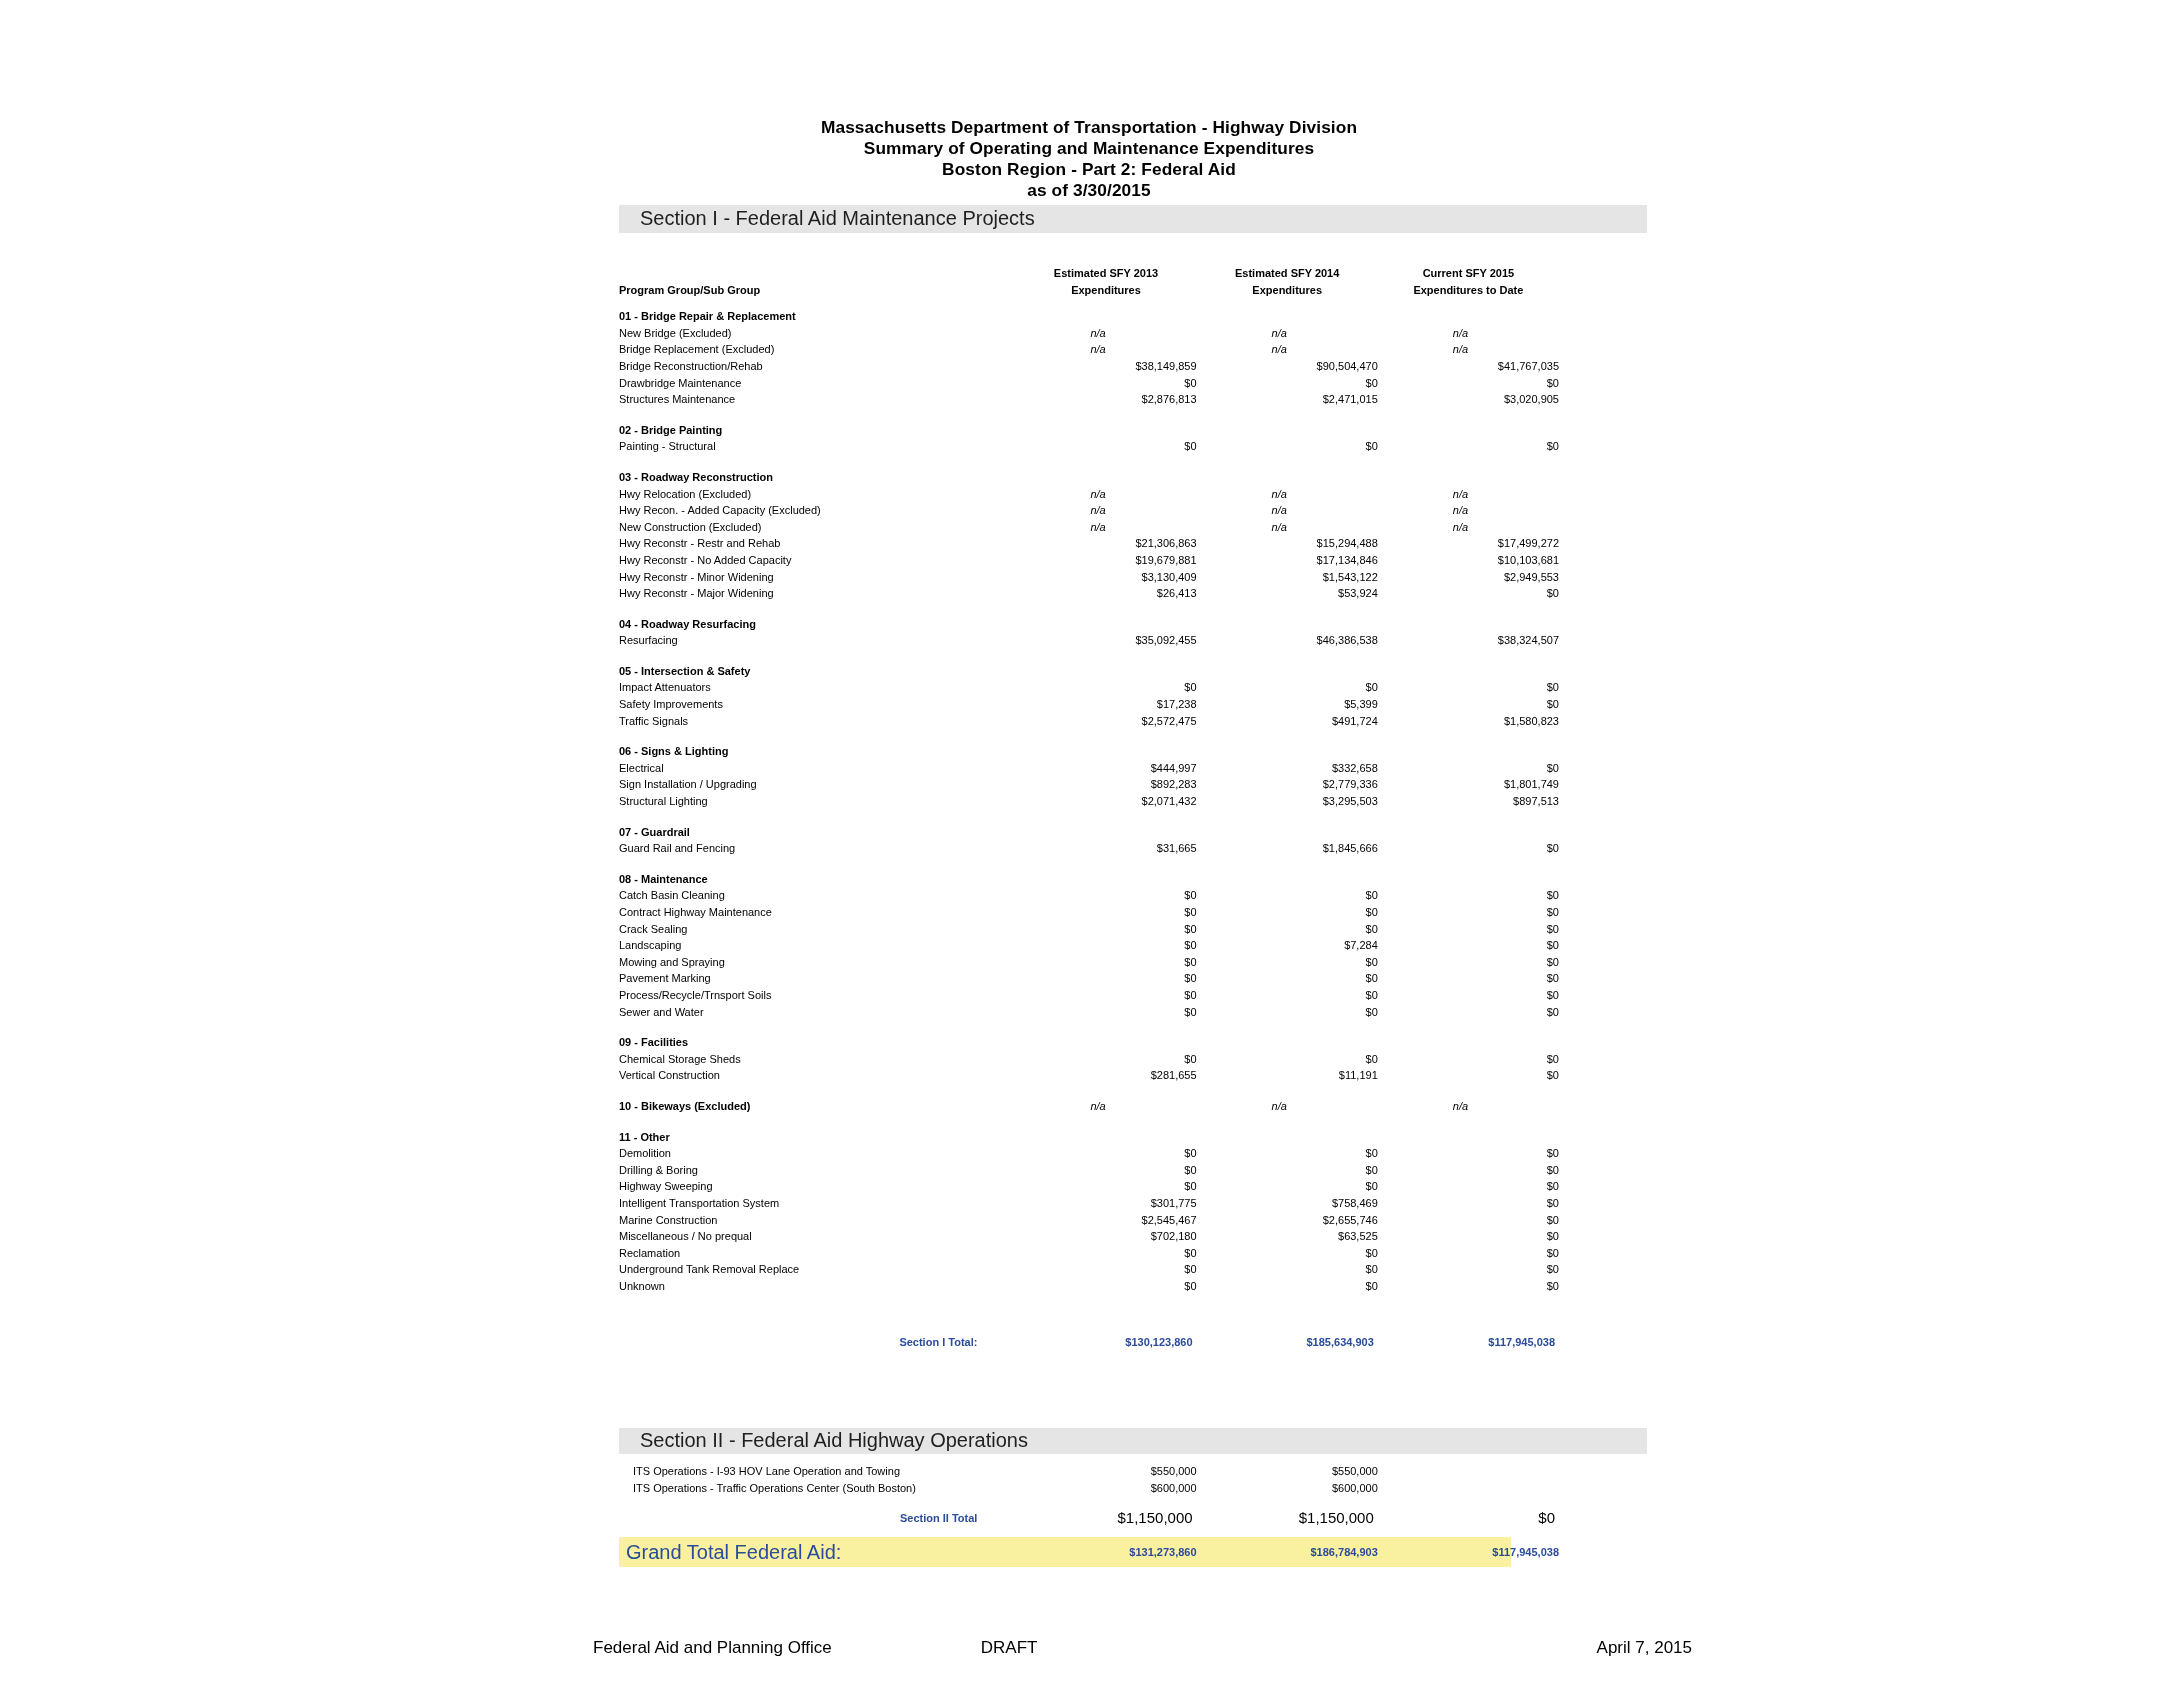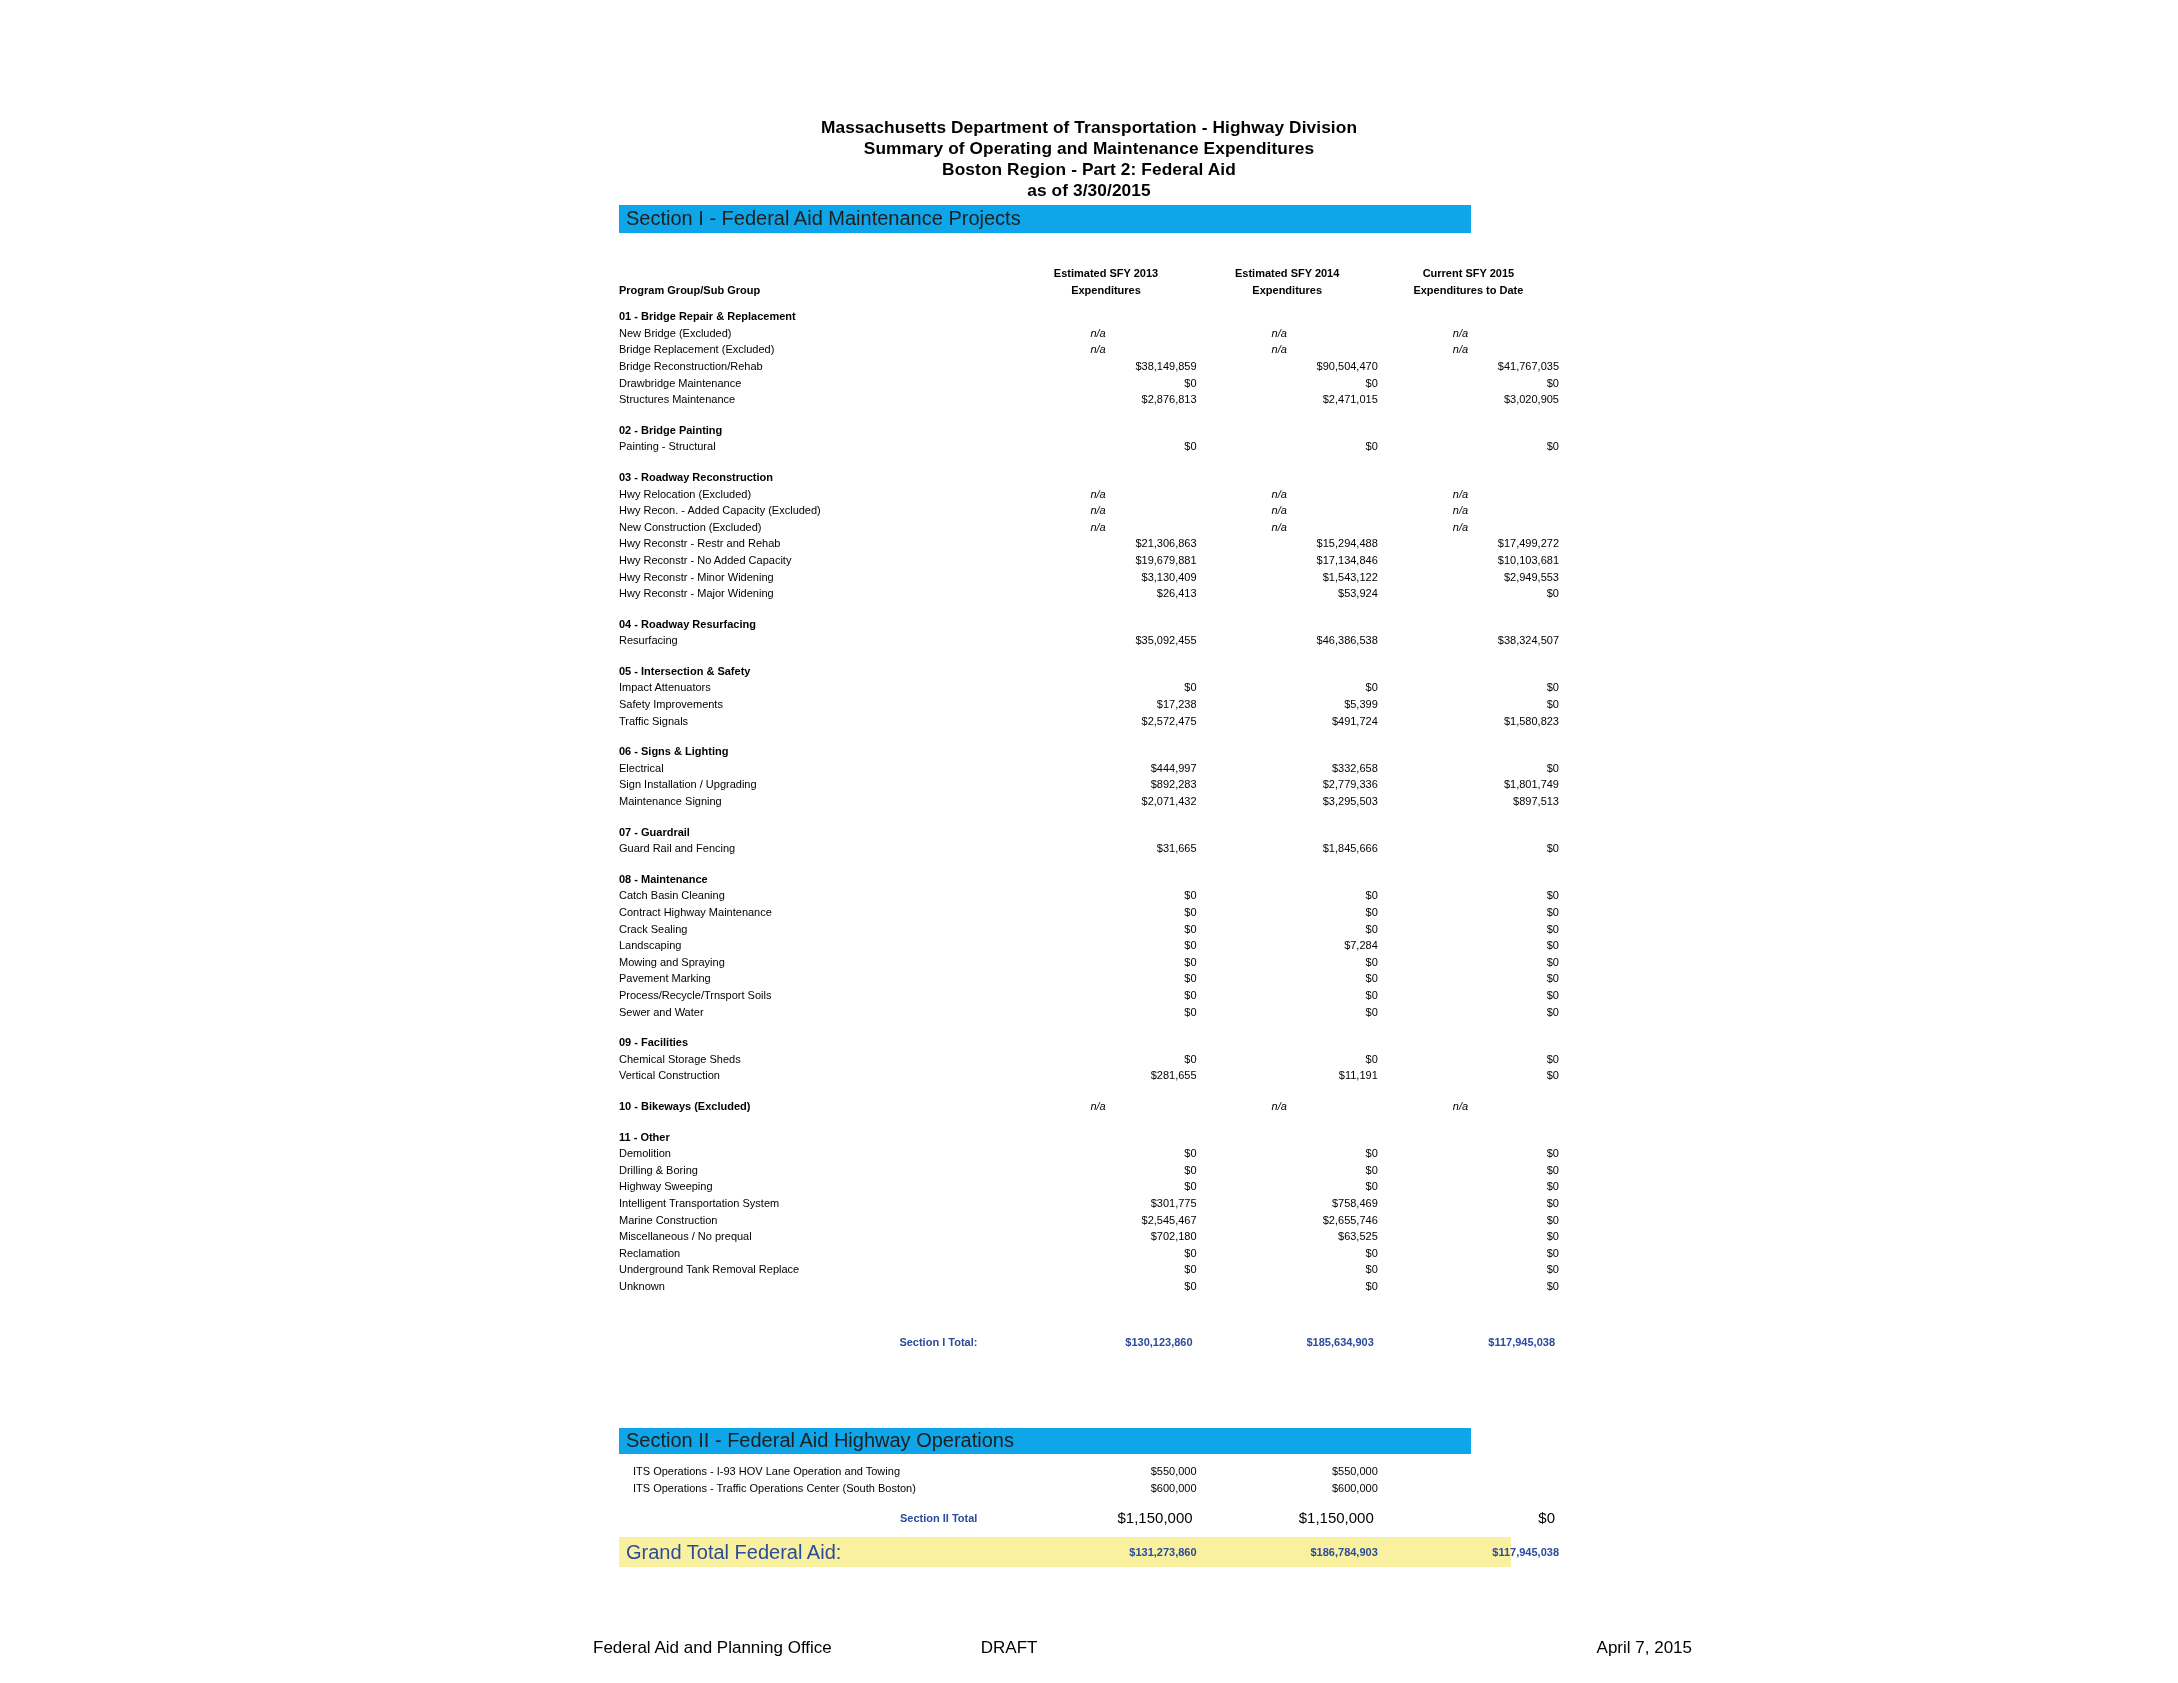--- a/index.html
+++ b/index.html
@@ -43,9 +43,10 @@
   .section-bar {
     position: absolute;
     left: 619px;
-    width: 852px;
-    background: #0ea5e9;
+    width: 1028px;
+    background: #e5e5e5;
     box-sizing: border-box;
+    padding-left: 14px;
   }
   .section-bar .section-bar-label {
     font-size: 20px;

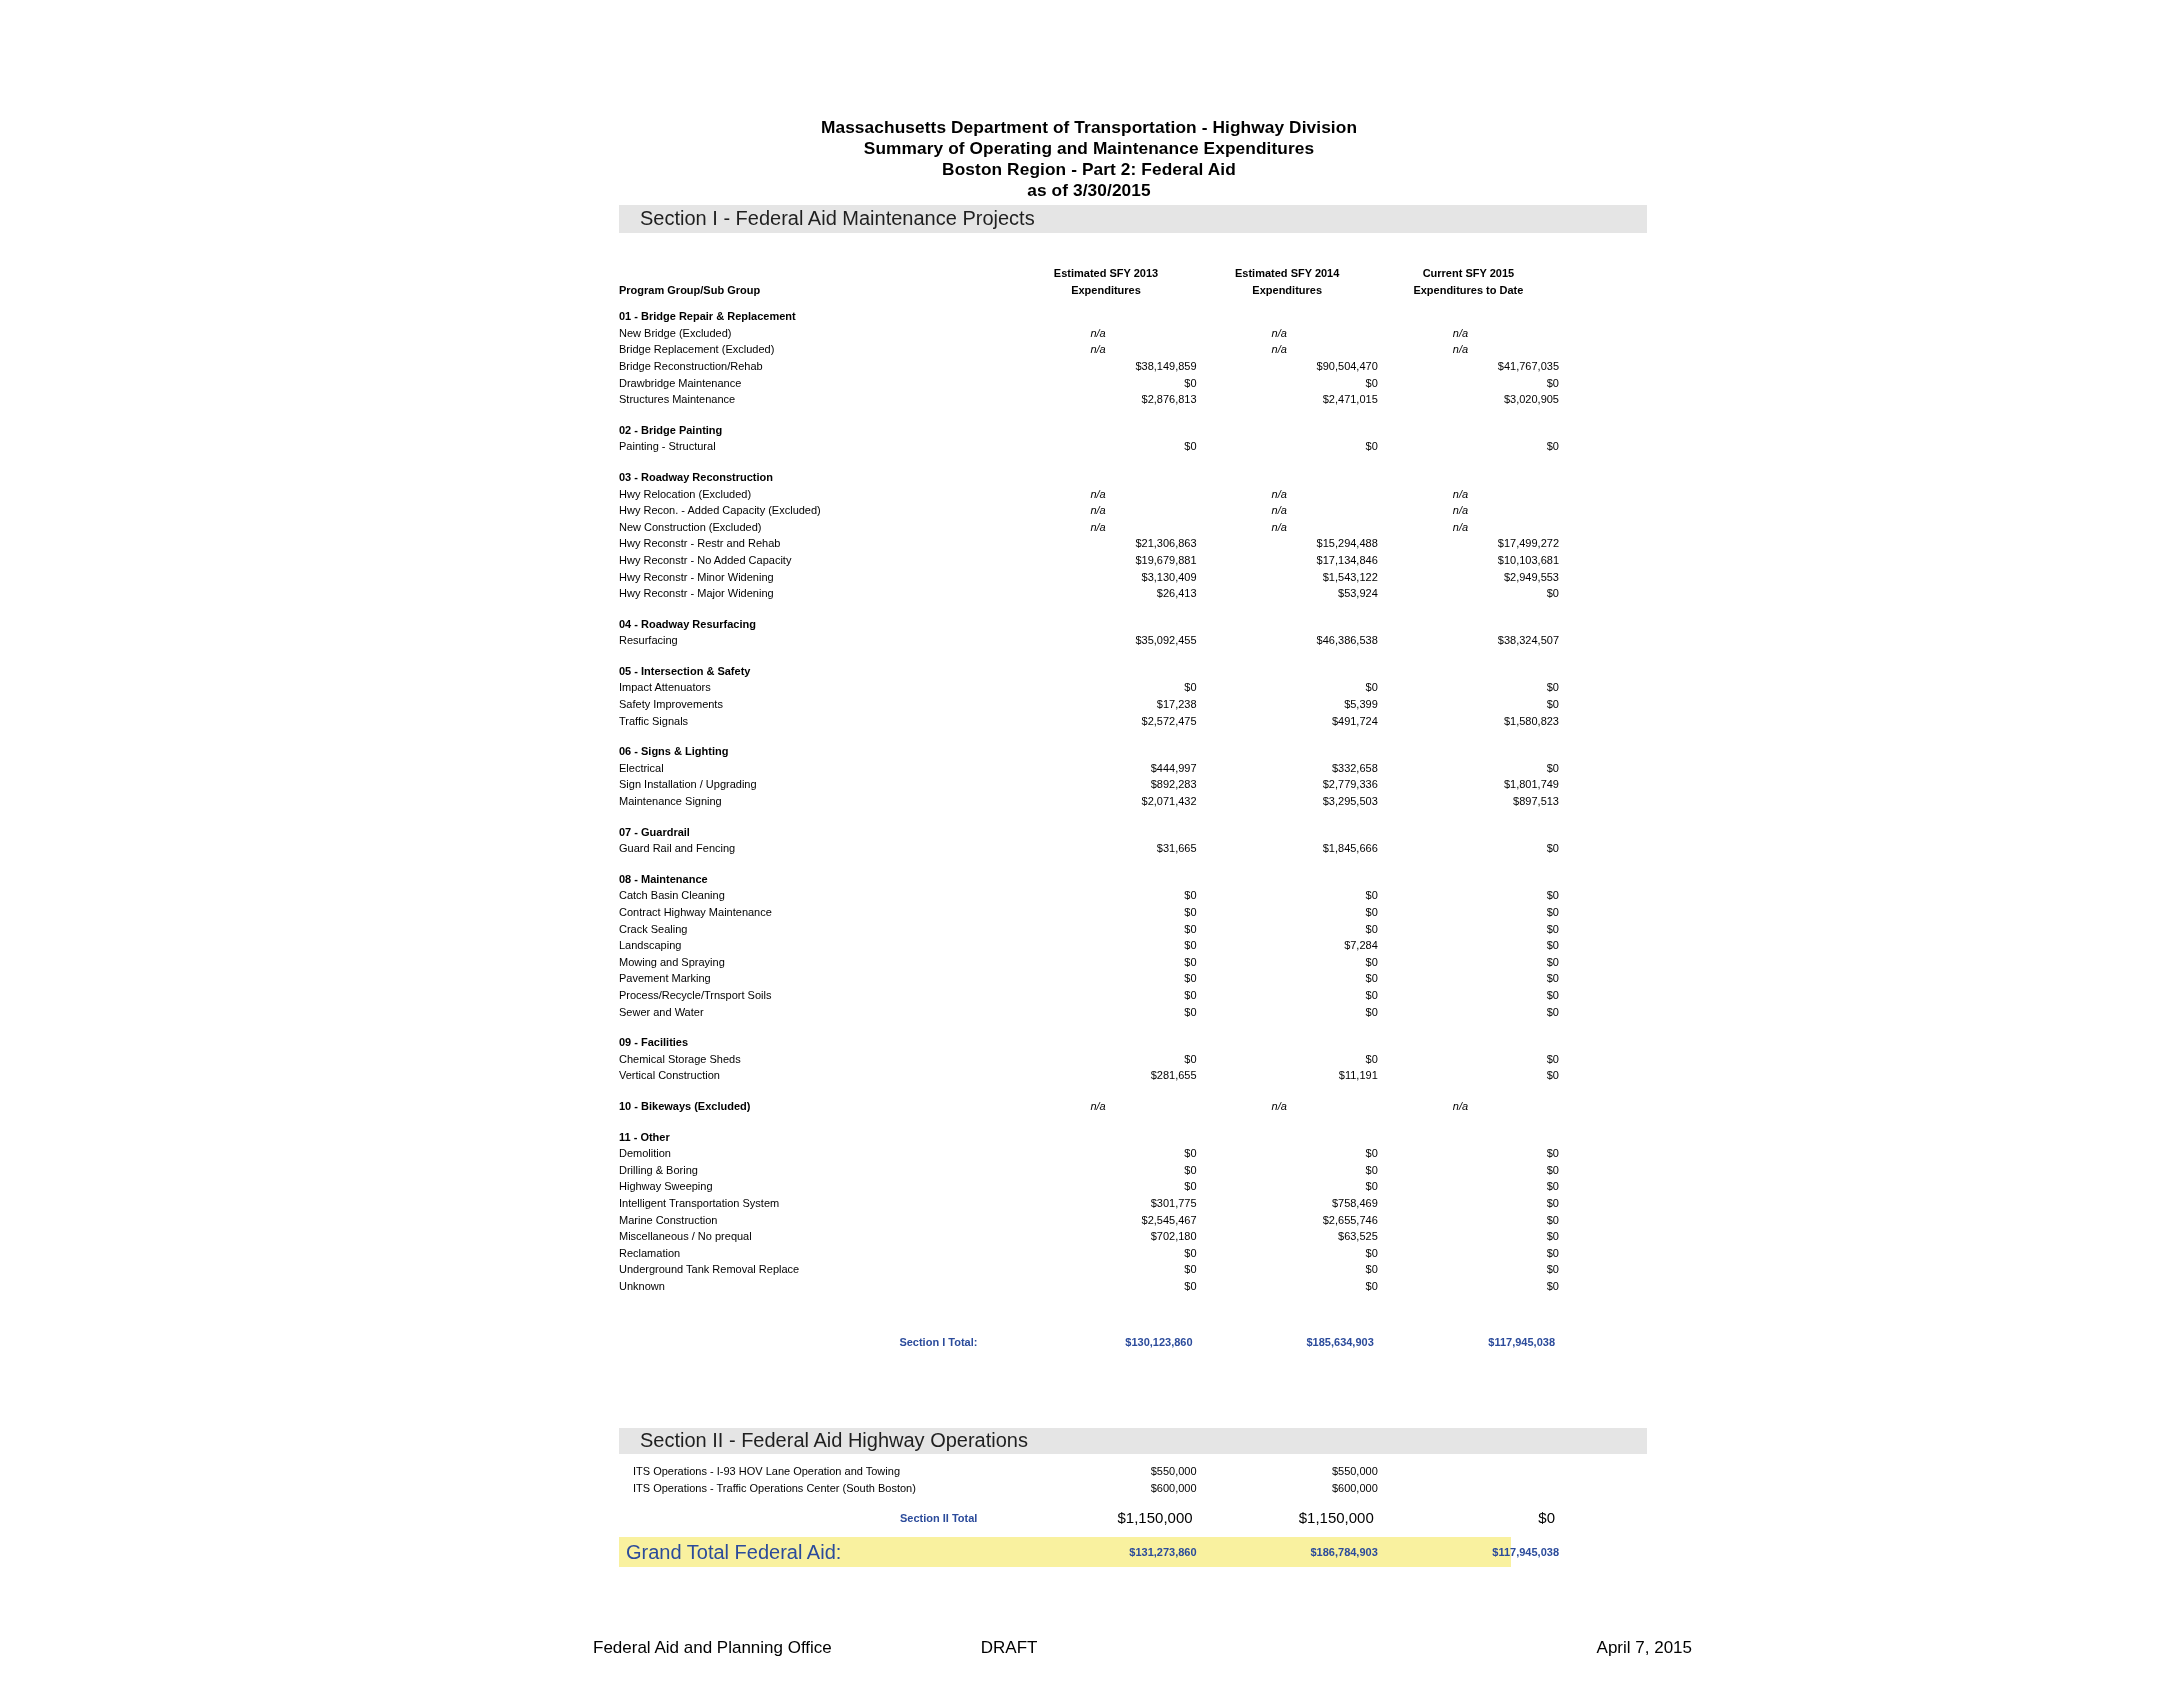--- a/index.html
+++ b/index.html
@@ -407,7 +407,7 @@
             <td class="val">$1,801,749</td>
           </tr>
           <tr>
-            <td class="item-label">Maintenance Signing</td>
+            <td class="item-label">Structural Lighting</td>
             <td class="val">$2,071,432</td>
             <td class="val">$3,295,503</td>
             <td class="val">$897,513</td>

